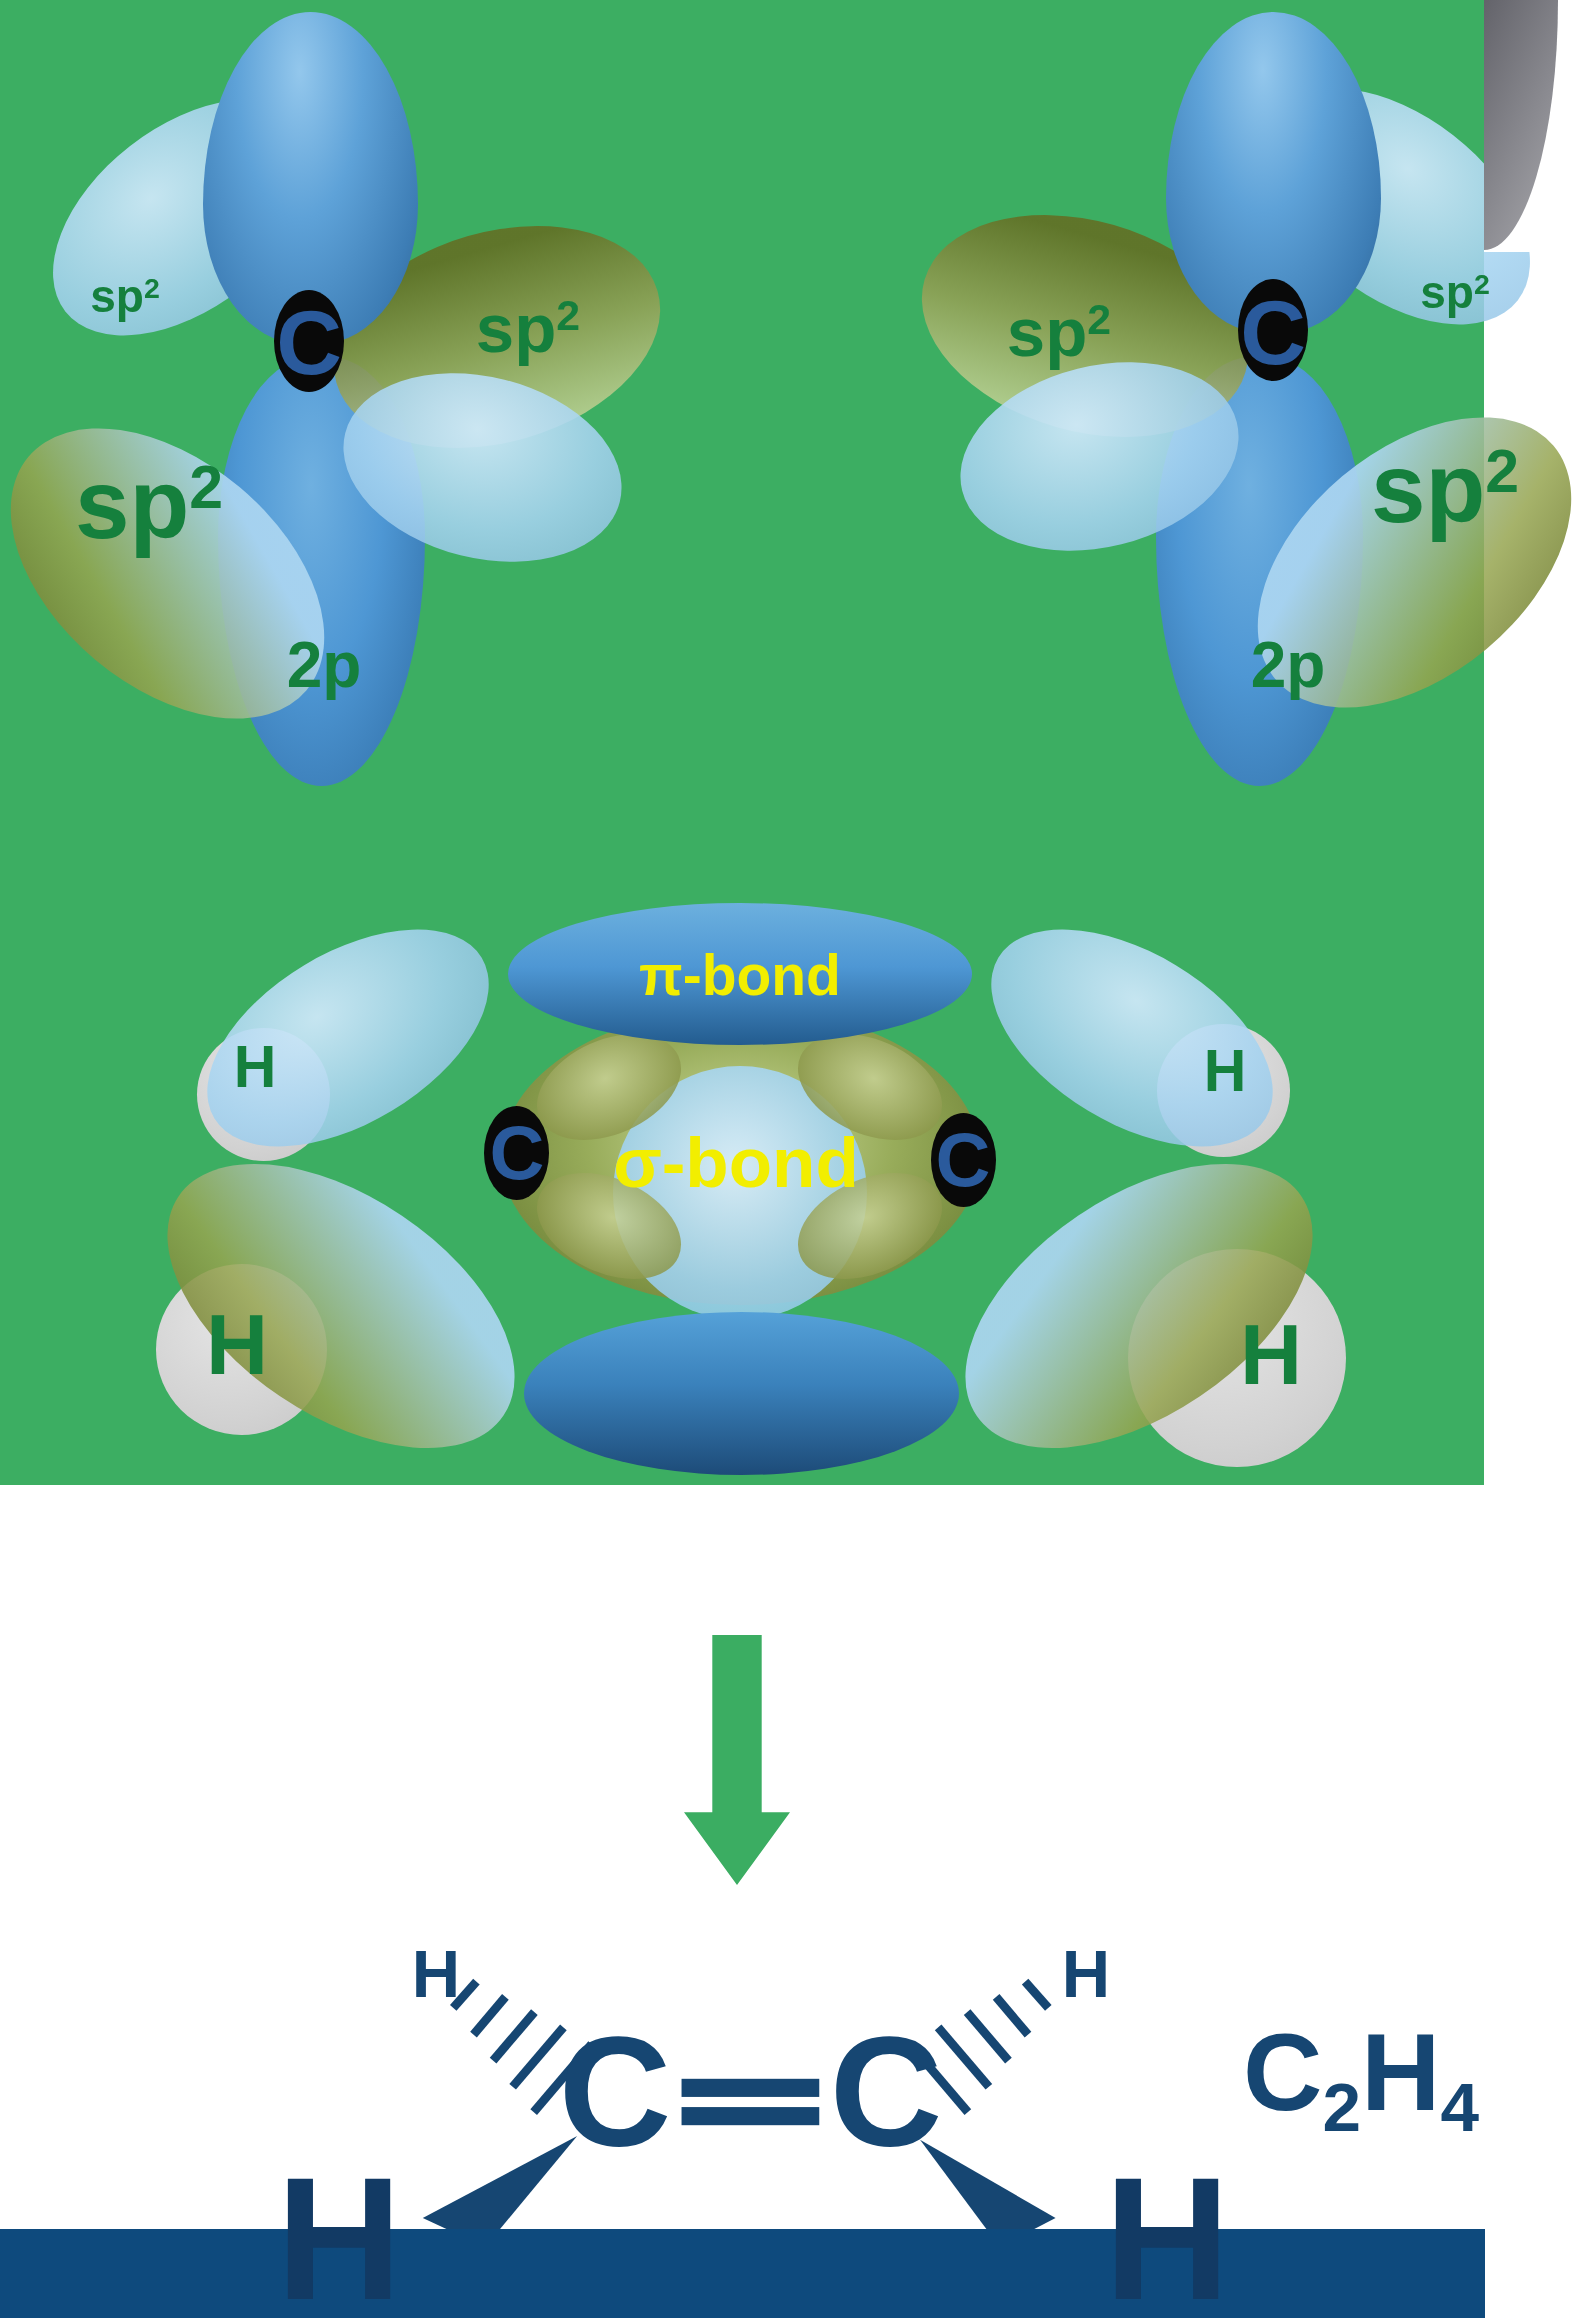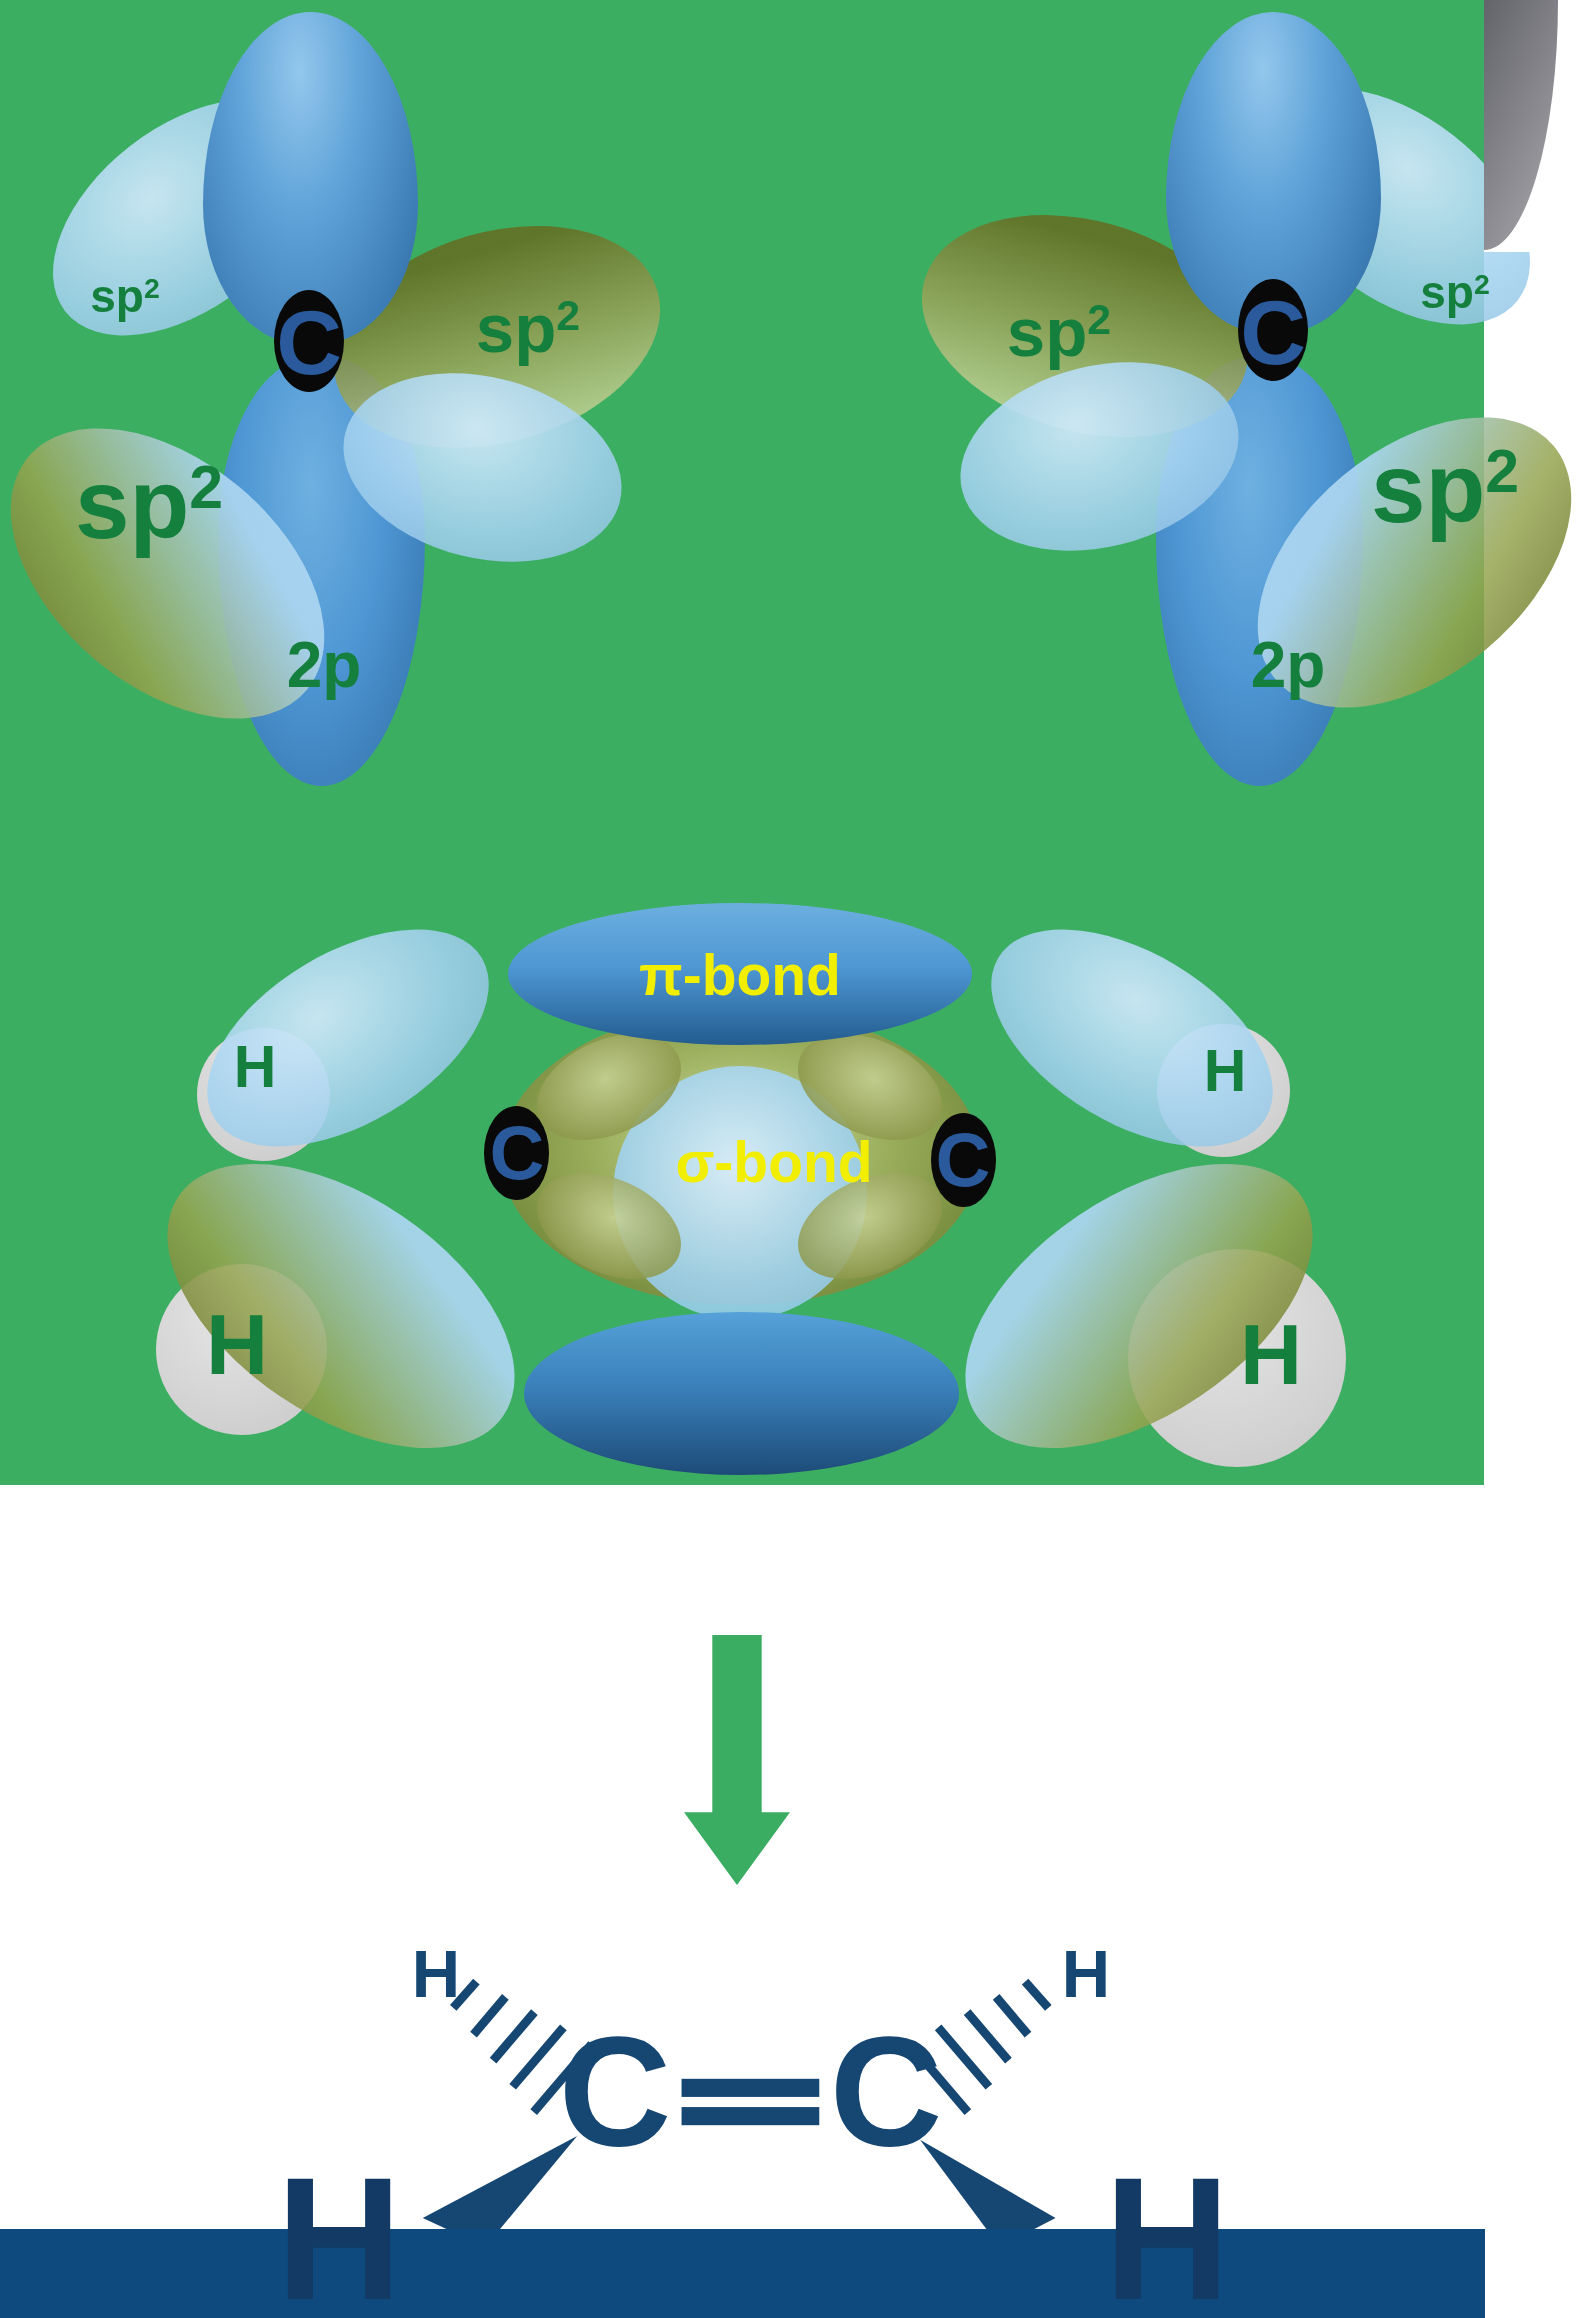--- a/index.html
+++ b/index.html
@@ -100,7 +100,7 @@
   <div class="lab" style="left:1271px;top:1354px;font-size:86px;">H</div>
 
   <div class="lab yellow" style="left:740px;top:975px;font-size:57px;">π-bond</div>
-  <div class="lab yellow" style="left:774px;top:1162px;font-size:57px;">σ-bond</div>
+  <div class="lab yellow" style="left:736px;top:1162px;font-size:71px;">σ-bond</div>
 
   <div class="abs" style="left:1484px;top:0;width:95px;height:252px;background:#ffffff;"></div>
   <div class="curl"></div>

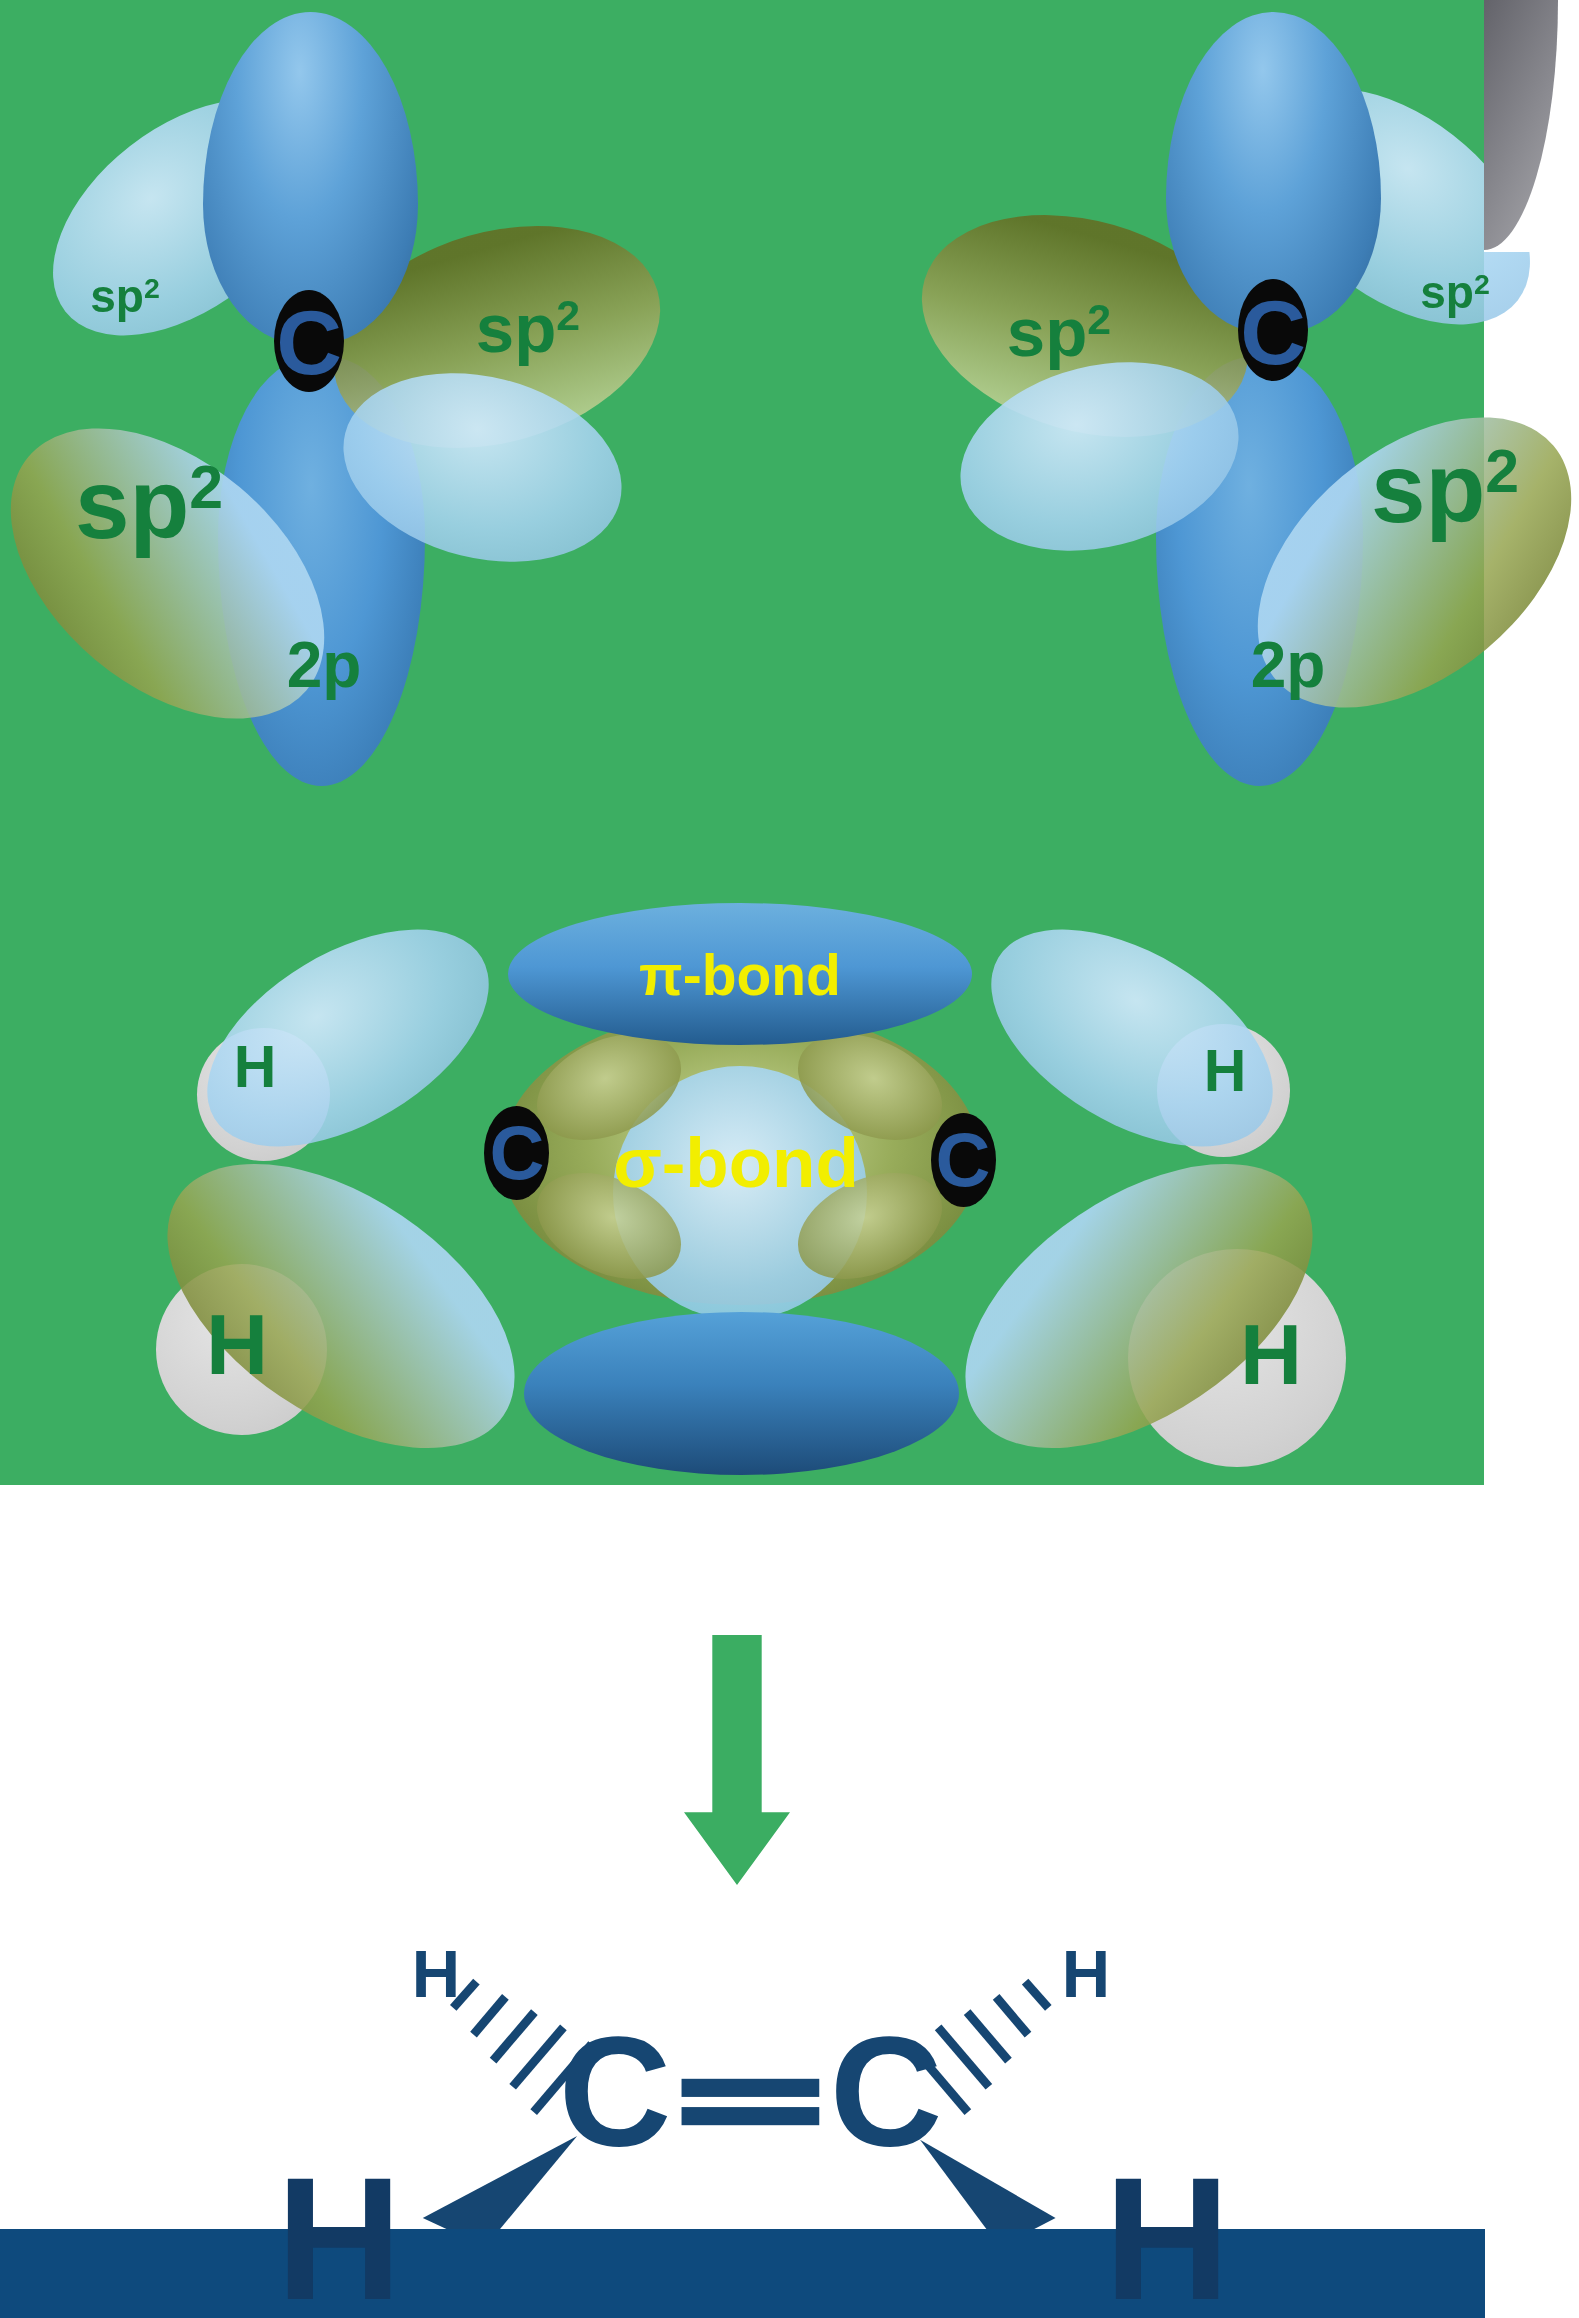--- a/index.html
+++ b/index.html
@@ -135,6 +135,7 @@
   <div class="lab" style="left:615px;top:2091px;font-size:156px;color:#164672;">C</div>
   <div class="lab" style="left:886px;top:2091px;font-size:156px;color:#164672;">C</div>
 
+  <div class="abs" style="left:1243px;top:2017px;font-size:110px;color:#164672;line-height:1;"><span>C</span><span class="subn">2</span><span>H</span><span class="subn">4</span></div>
 
   <div class="bar"></div>
   <div class="lab bigH" style="left:339px;top:2239px;font-size:174px;">H</div>

